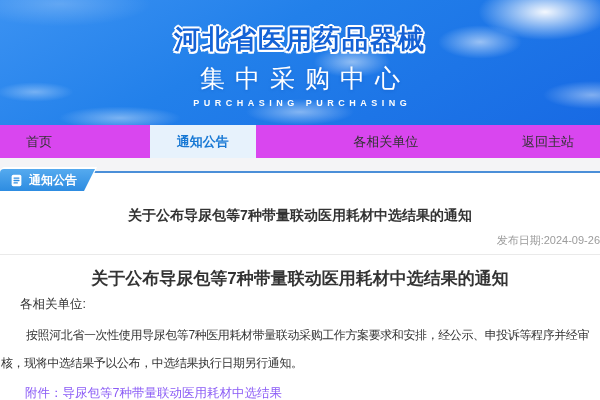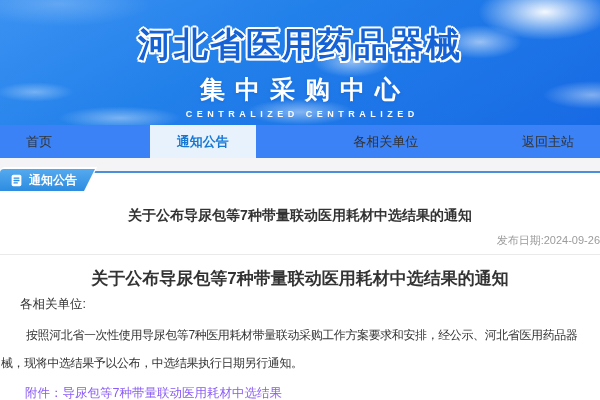--- a/index.html
+++ b/index.html
@@ -30,7 +30,7 @@
   }
   .banner-title {
     padding-top: 22px;
-    font-size: 34px;
+    font-size: 26px;
     font-weight: bold;
     letter-spacing: 2px;
     color: #1462d6;

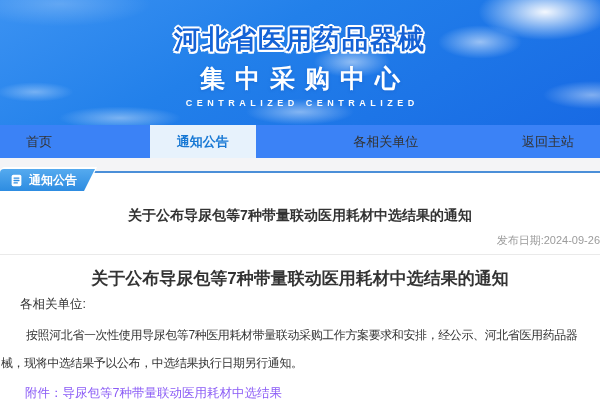--- a/index.html
+++ b/index.html
@@ -41,7 +41,7 @@
   .banner-sub {
     margin-top: 5px;
     font-size: 25px;
-    font-weight: bold;
+    font-weight: normal;
     letter-spacing: 10px;
     text-indent: 10px;
     color: #fff;

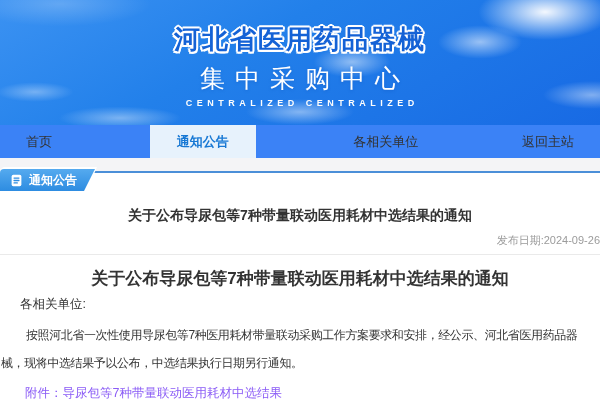--- a/index.html
+++ b/index.html
@@ -174,7 +174,7 @@
   <header class="banner">
     <div class="banner-title">河北省医用药品器械</div>
     <div class="banner-sub">集中采购中心</div>
-    <div class="banner-en">CENTRALIZED CENTRALIZED</div>
+    <div class="banner-en">PURCHASING PURCHASING</div>
   </header>
 
   <nav class="navbar">

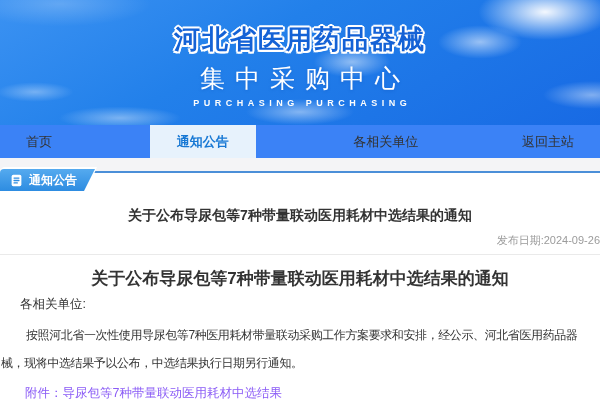--- a/index.html
+++ b/index.html
@@ -59,7 +59,7 @@
   
   .navbar {
     height: 33px;
-    background: #3b82f6;
+    background: #d946ef;
     display: flex;
     align-items: stretch;
     justify-content: space-between;

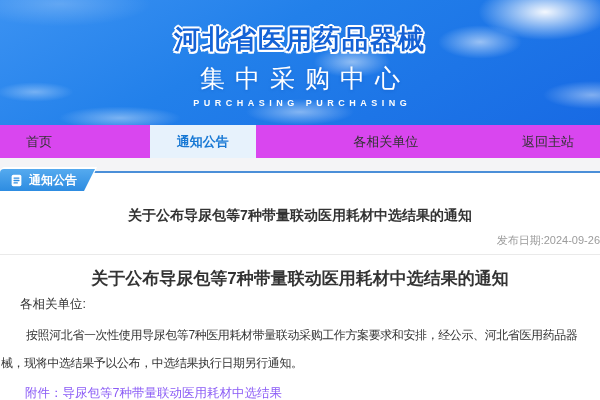--- a/index.html
+++ b/index.html
@@ -205,7 +205,7 @@
     <hr class="divider">
     <h1 class="article-title-lg">关于公布导尿包等7种带量联动医用耗材中选结果的通知</h1>
     <p class="salutation">各相关单位:</p>
-    <p class="body-para">按照河北省一次性使用导尿包等7种医用耗材带量联动采购工作方案要求和安排，经公示、河北省医用药品器械，现将中选结果予以公布，中选结果执行日期另行通知。</p>
+    <p class="body-para">按照河北省一次性使用导尿包等7种医用耗材带量联动采购工作方案要求和安排，经公示、申投诉等程序并经审核，现将中选结果予以公布，中选结果执行日期另行通知。</p>
     <p class="attachment">附件：导尿包等7种带量联动医用耗材中选结果</p>
   </main>
 

